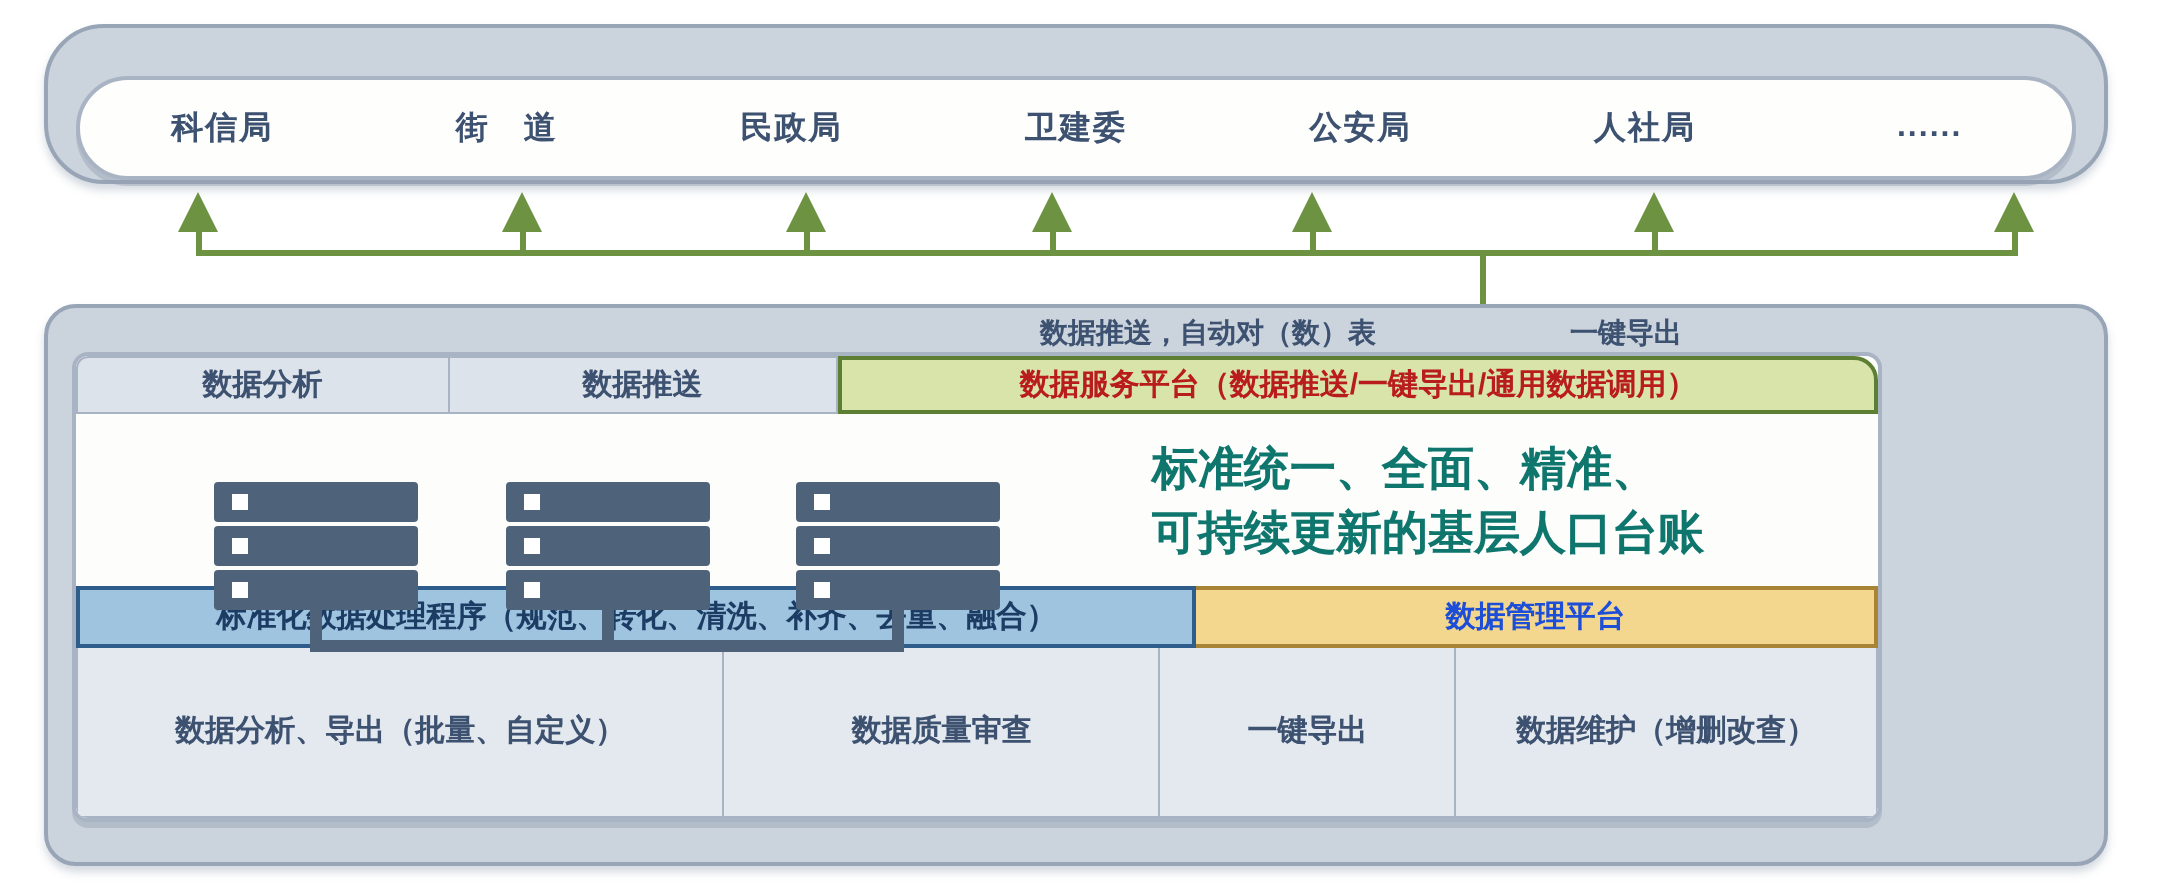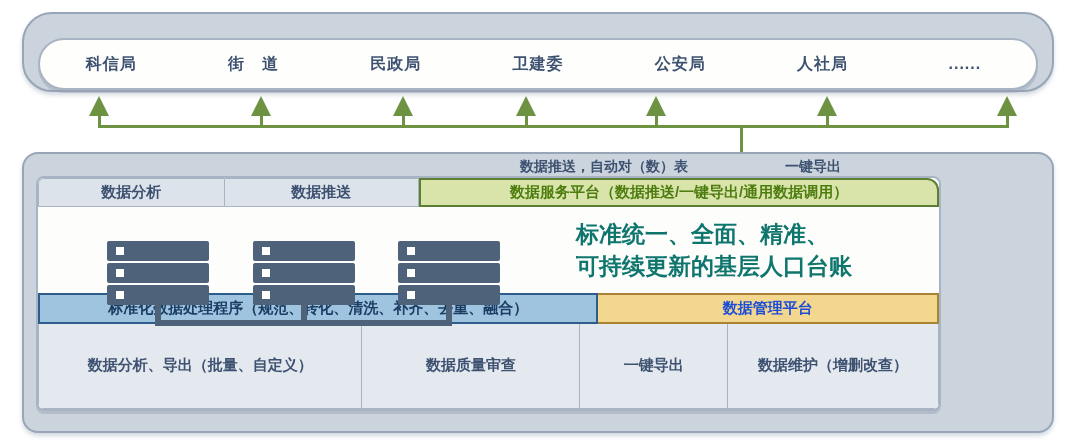--- a/index.html
+++ b/index.html
@@ -91,7 +91,7 @@
     flex:1;background:var(--tab-green-fill);
     border:2px solid var(--tab-green-border);
     border-top-right-radius:12px;
-    color:#4d7c0f;
+    color:#b91c1c;
   }
 
   

